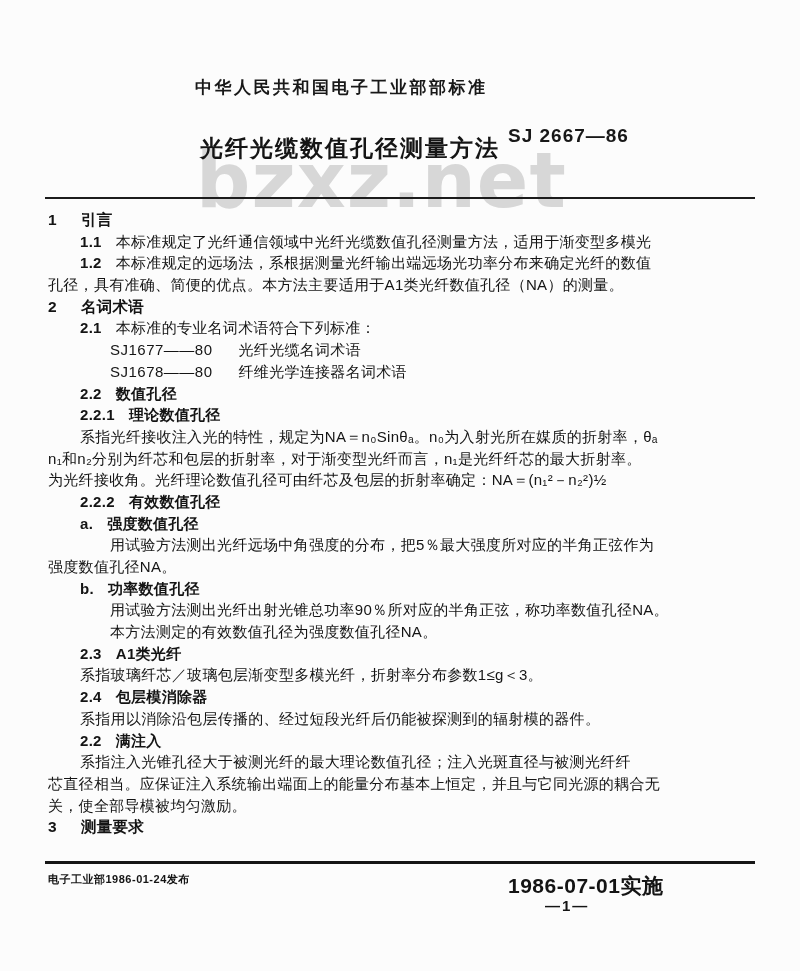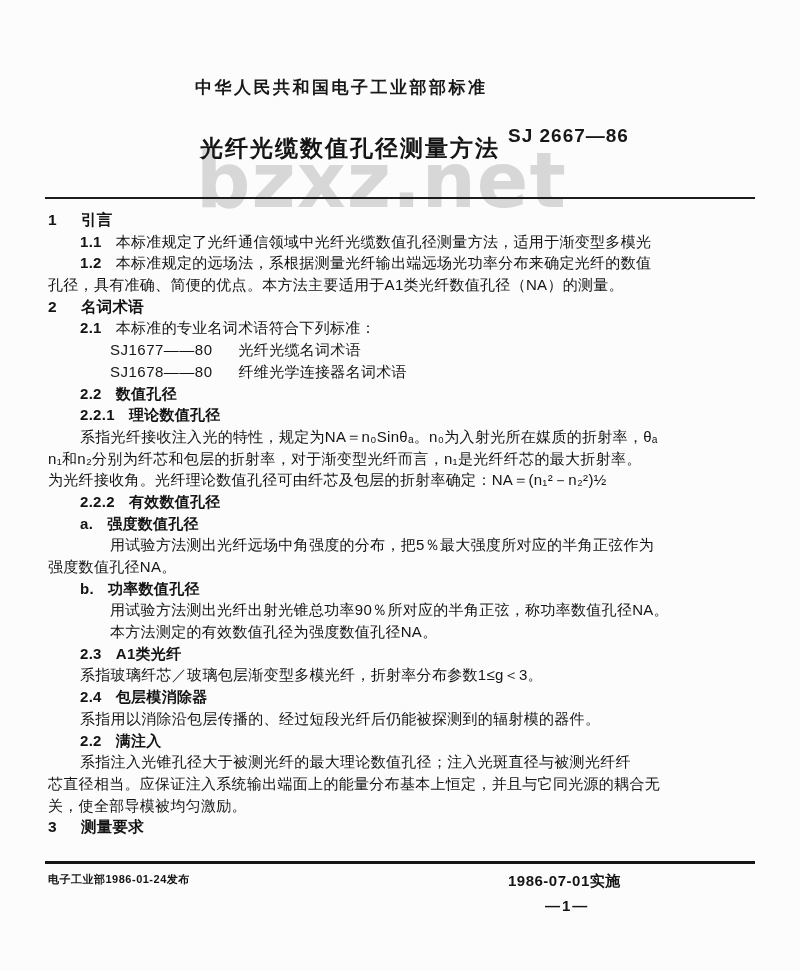--- a/index.html
+++ b/index.html
@@ -69,7 +69,7 @@
   }
   .footer-impl {
     position:absolute; top:872px; left:508px;
-    font-size:15px; font-weight:700; letter-spacing:0.5px; z-index:2;
+    font-size:21px; font-weight:700; letter-spacing:0.5px; z-index:2;
     white-space:nowrap;
   }
   .page-number {

